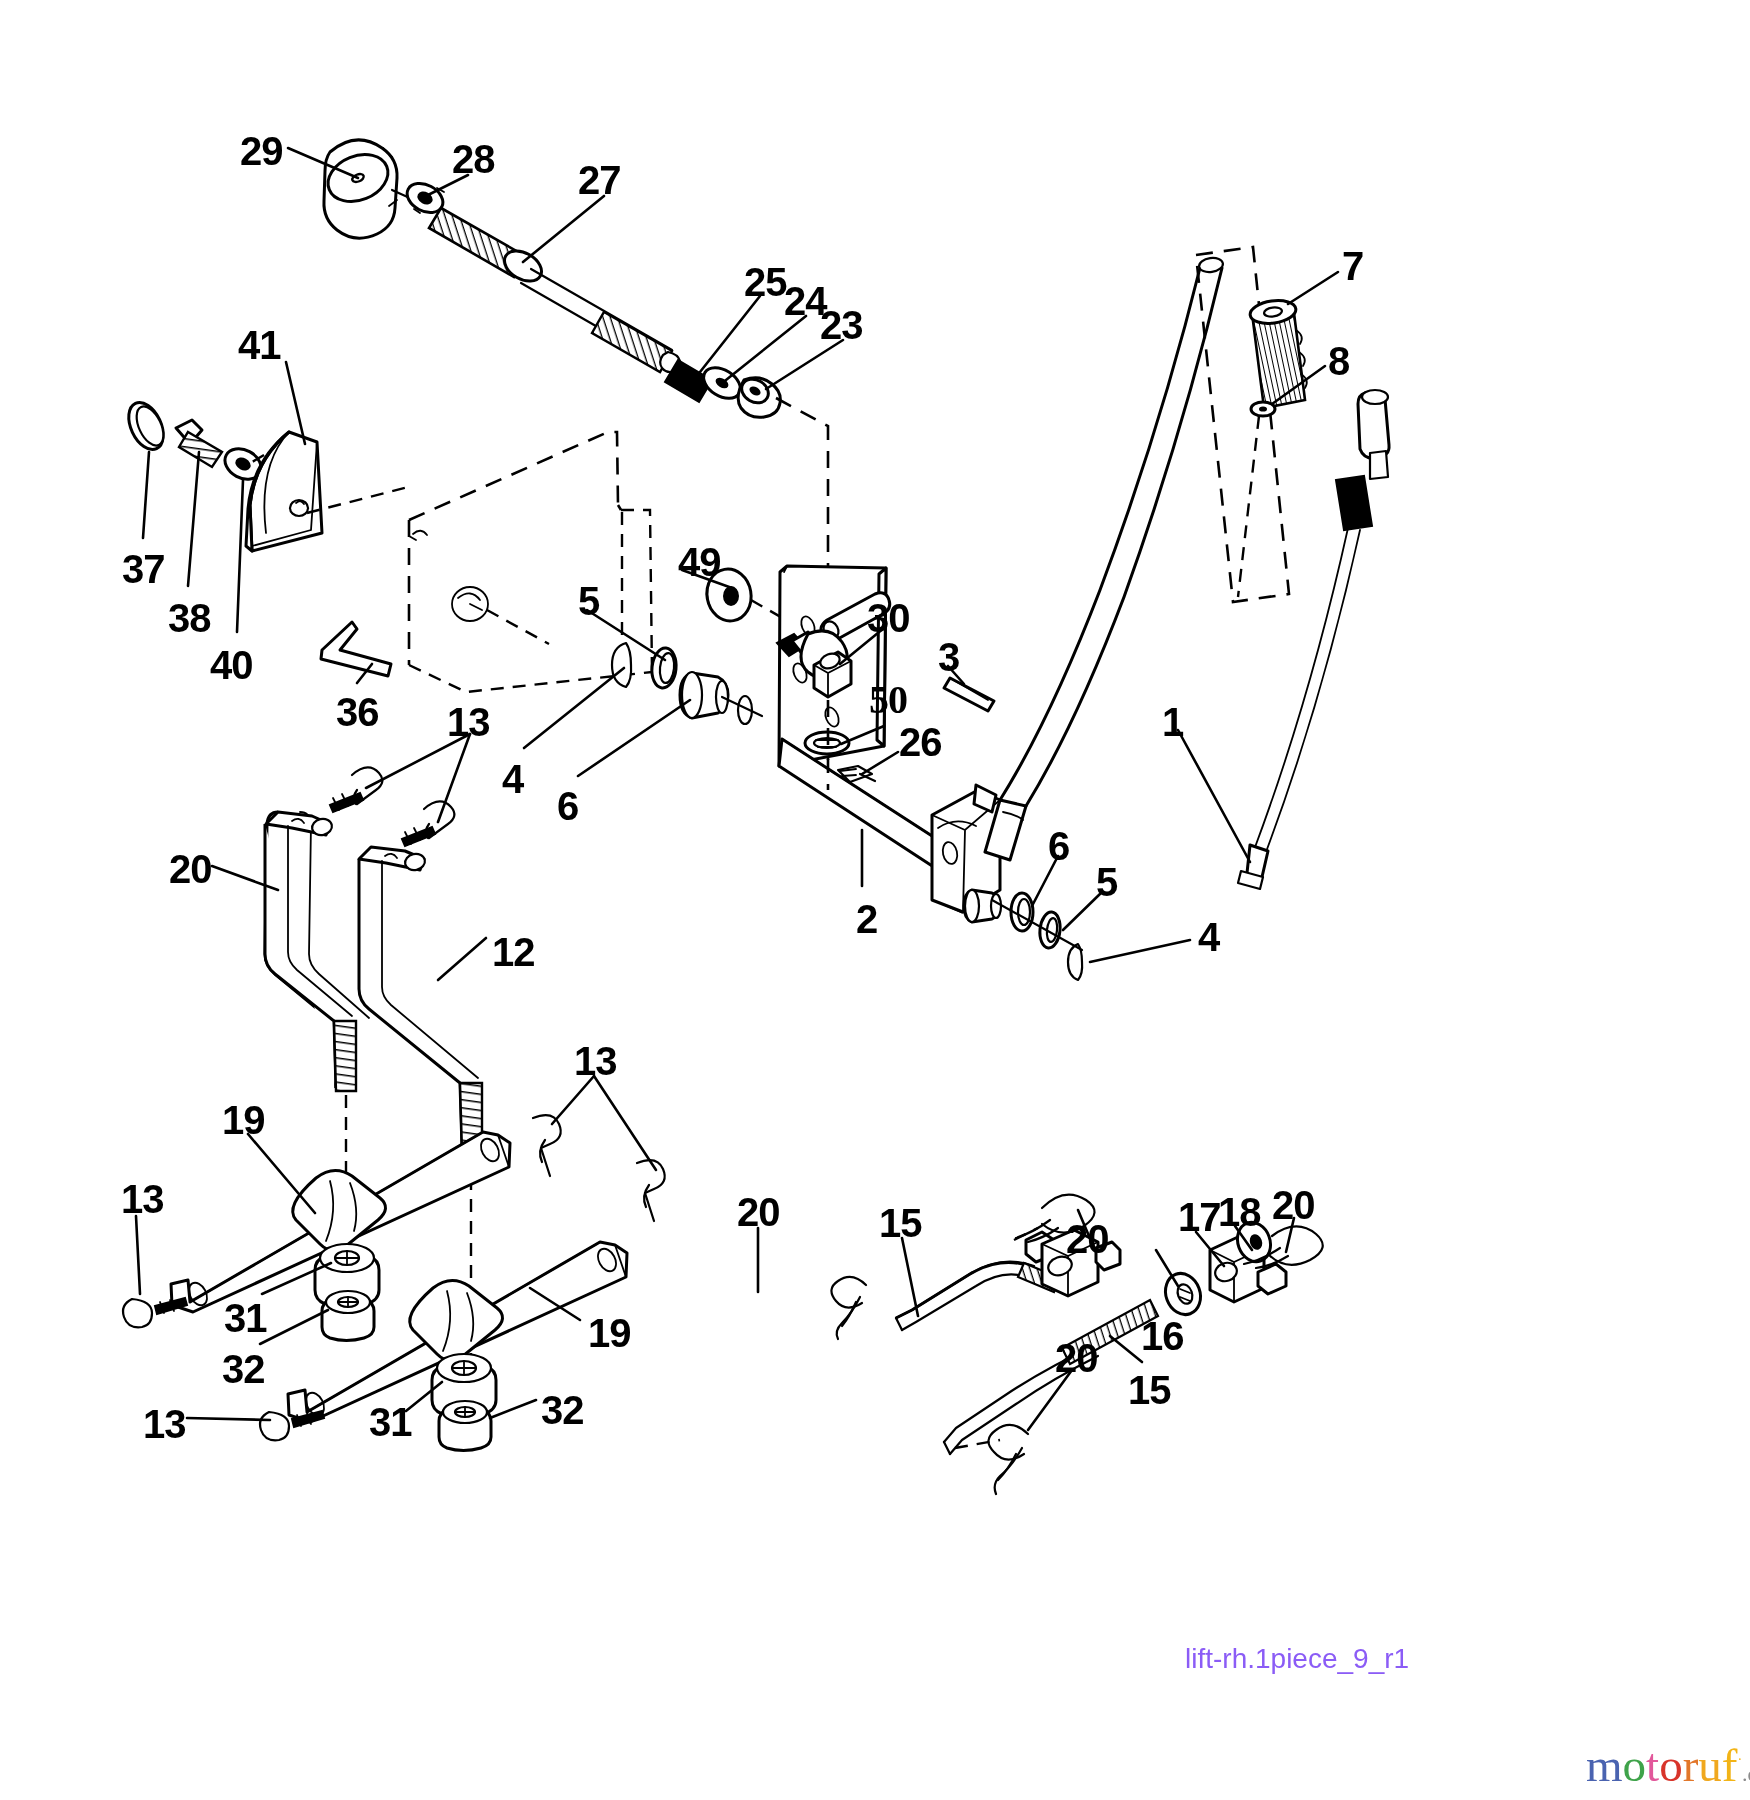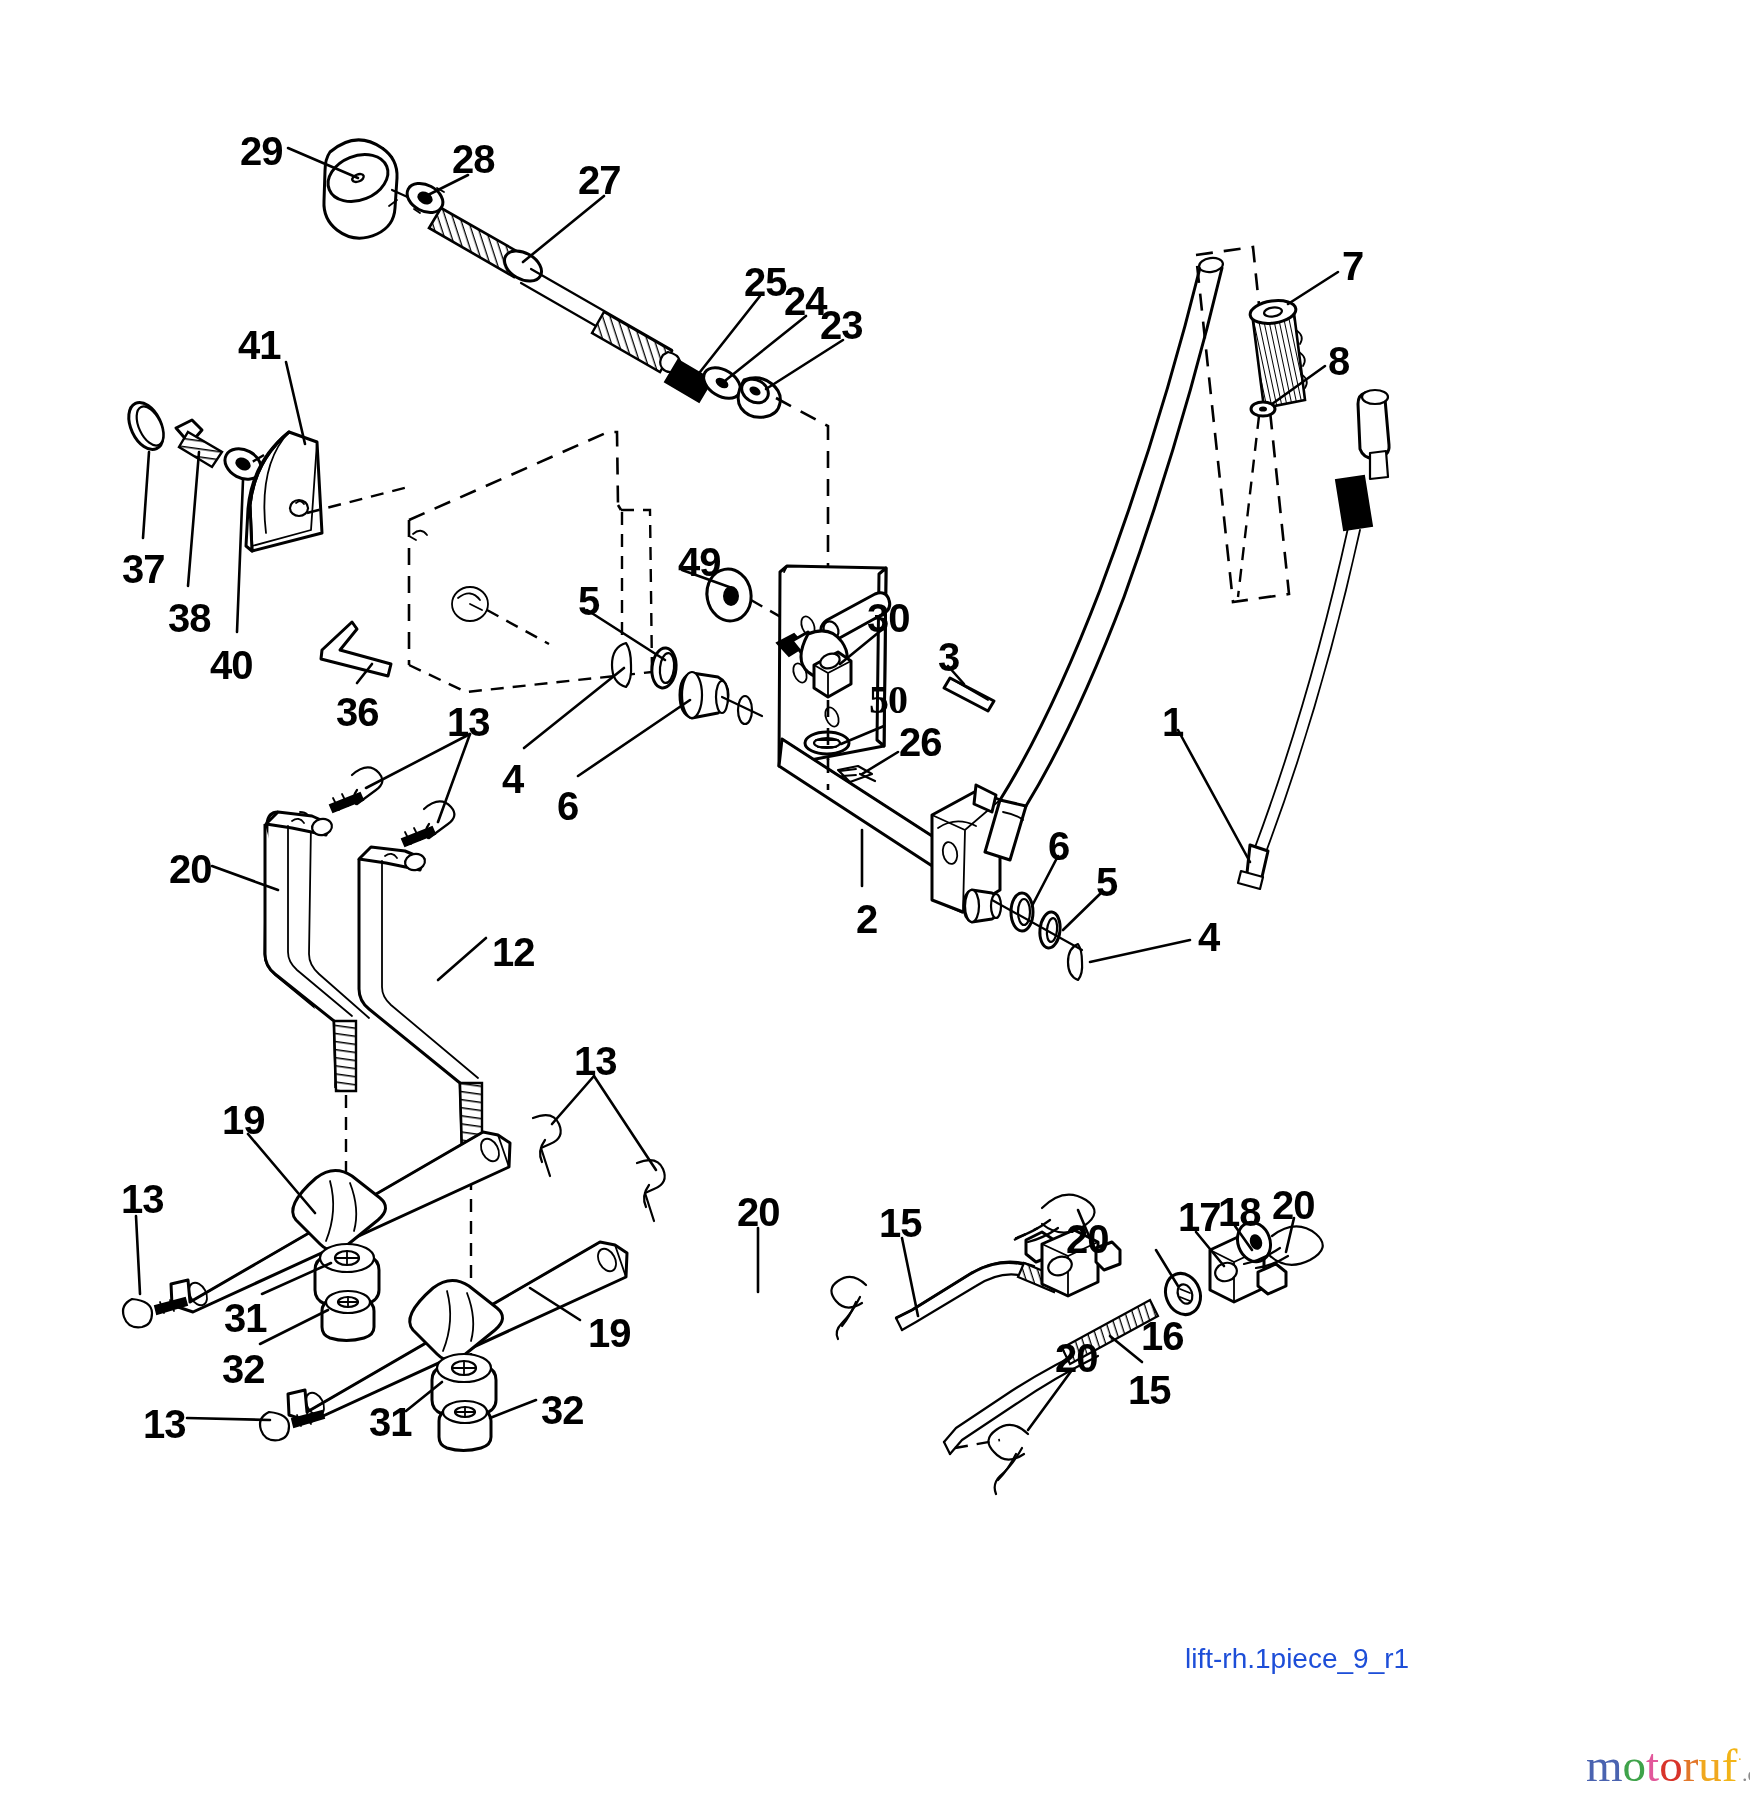--- a/index.html
+++ b/index.html
@@ -13,7 +13,7 @@
     letter-spacing:-1px;line-height:1;white-space:nowrap;
   }
   .caption{
-    position:absolute;font-size:28px;color:#1d4ed8;letter-spacing:0px;
+    position:absolute;font-size:28px;color:#8b5cf6;letter-spacing:0px;
     font-family:"Liberation Sans","DejaVu Sans",sans-serif;white-space:nowrap;
   }
   .wm{position:absolute;font-family:"Liberation Serif","DejaVu Serif",serif;

